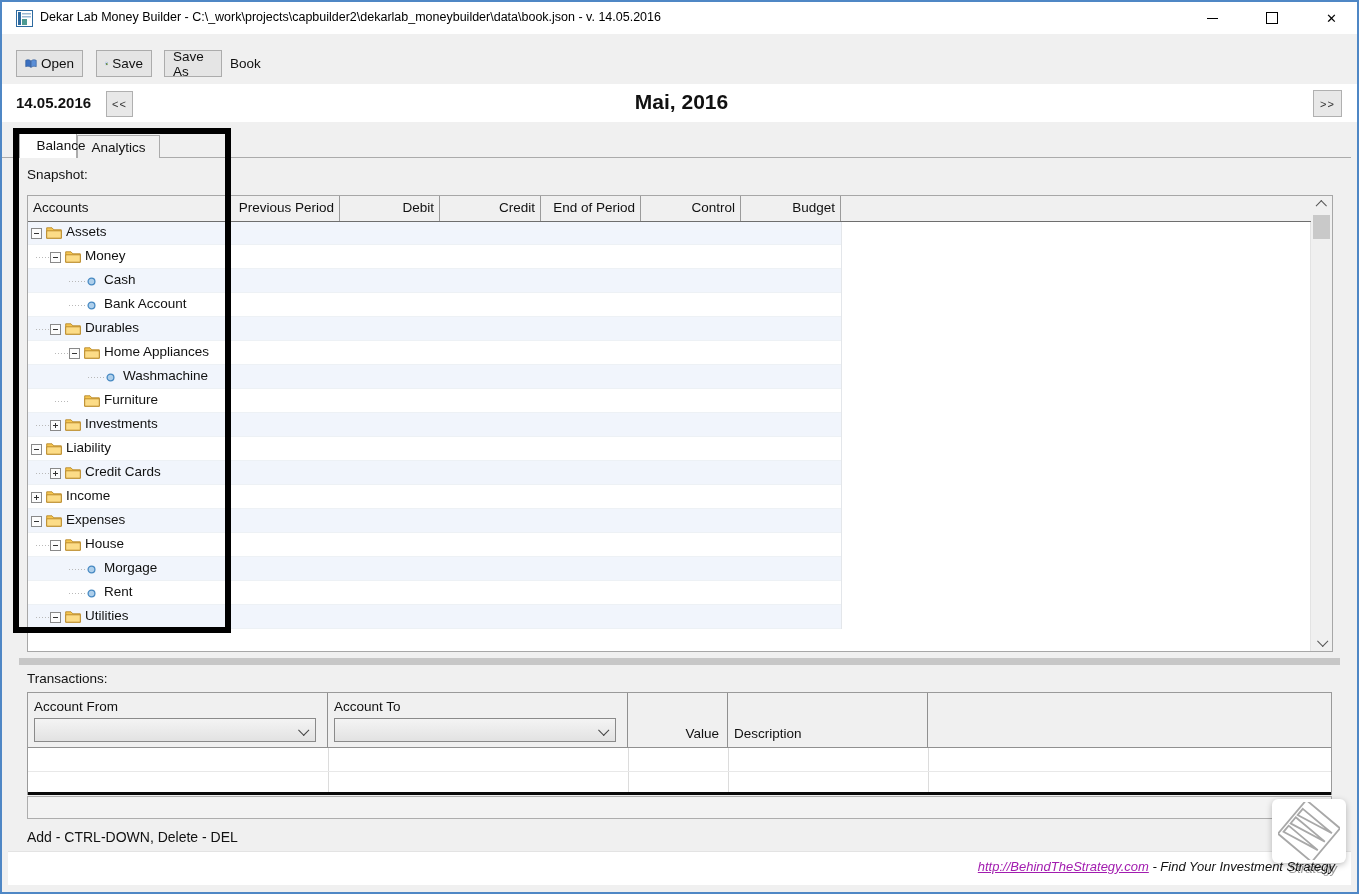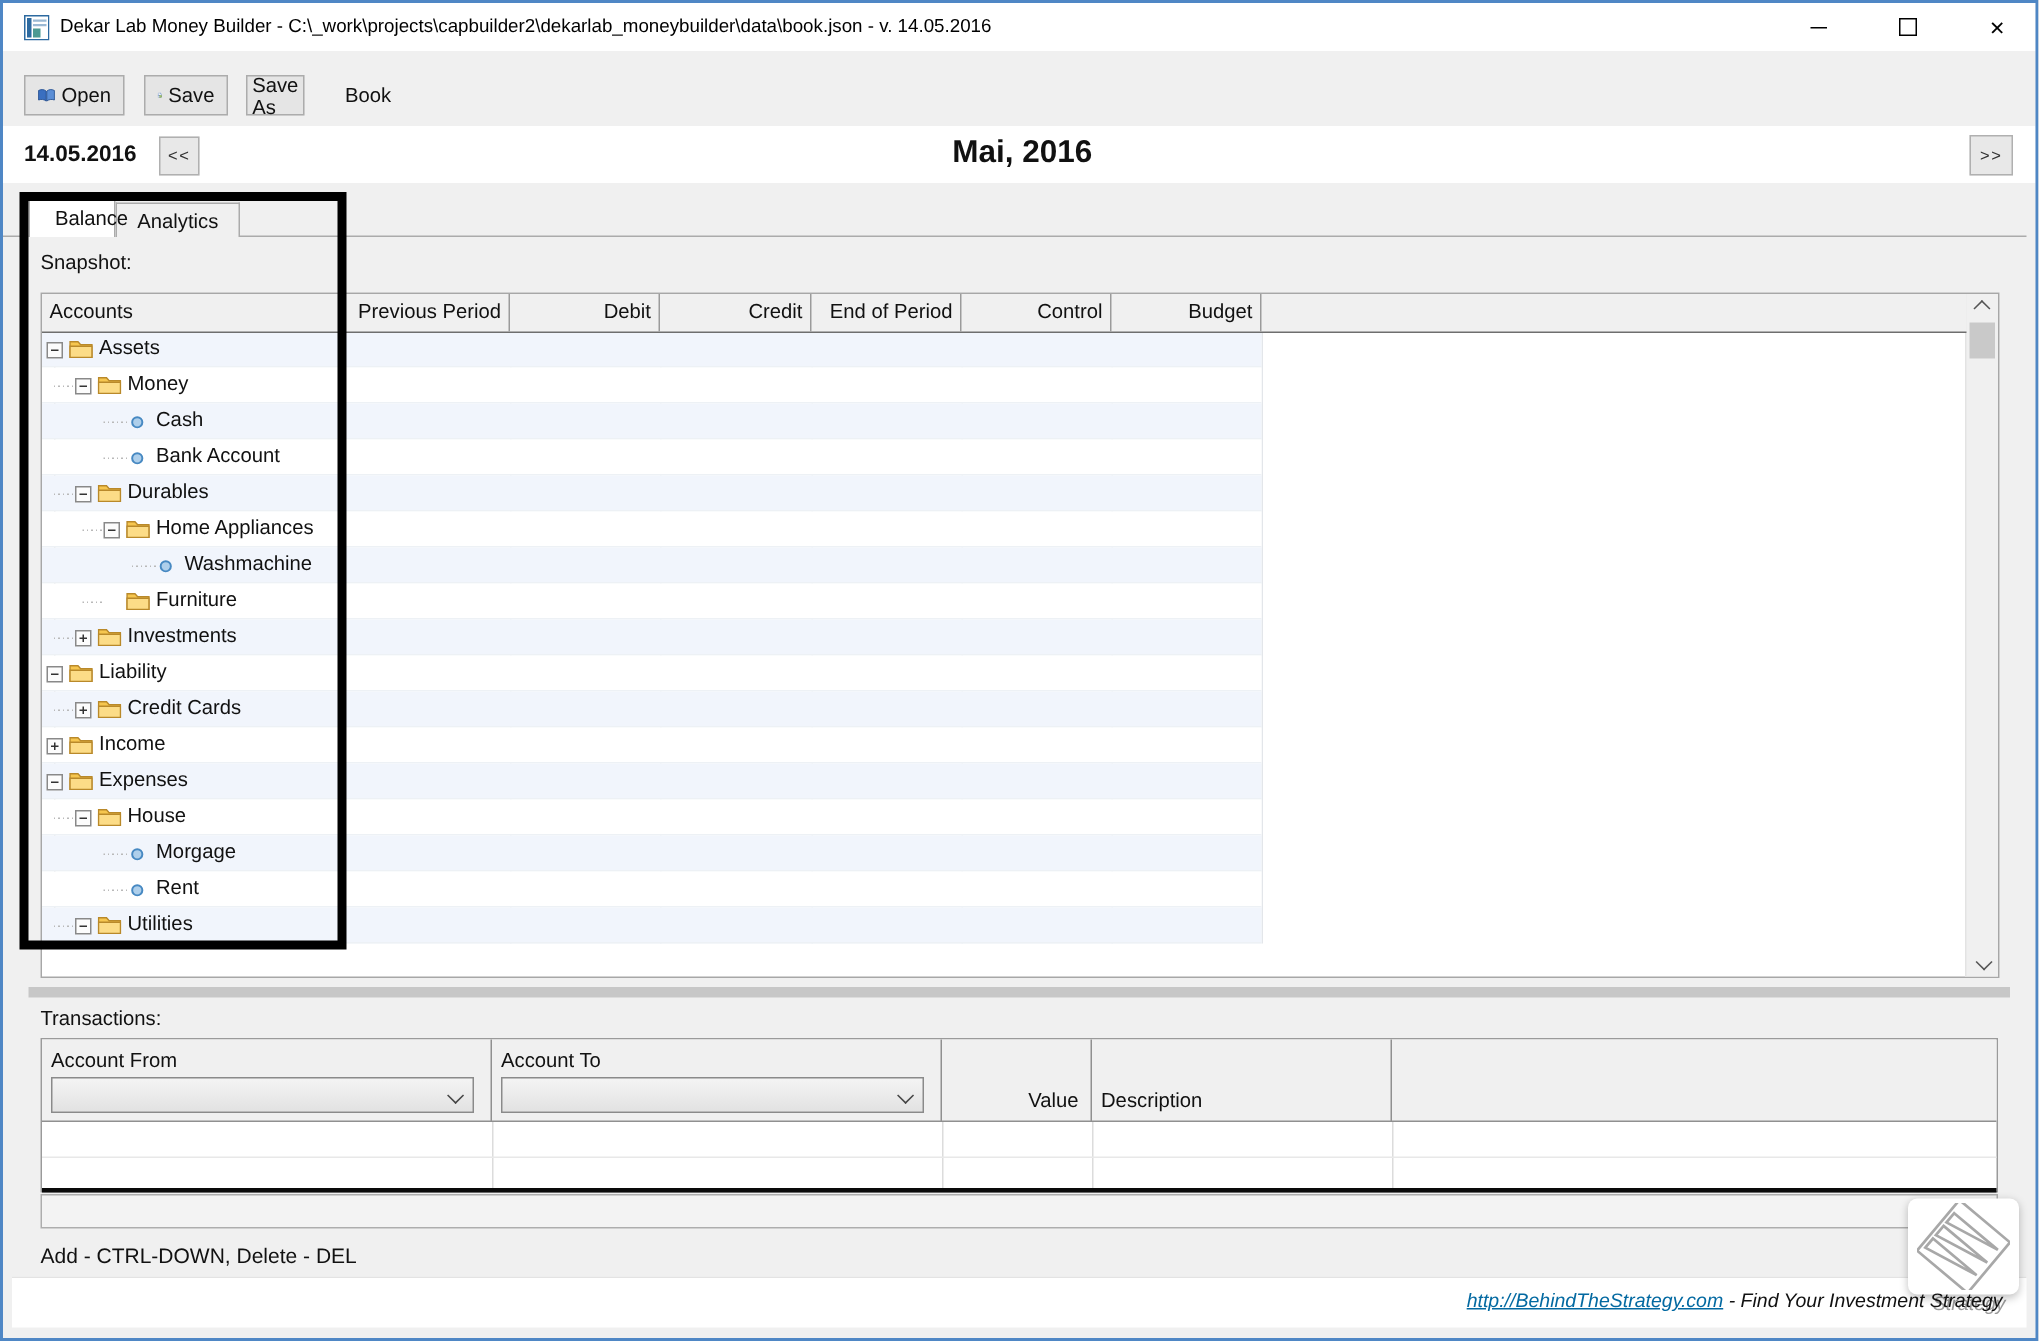--- a/index.html
+++ b/index.html
@@ -18,7 +18,7 @@
   
   #toolbar{position:absolute;left:2px;top:34px;width:1355px;height:50px;background:#f0f0f0;border-bottom:1px solid #e2e2e2;}
   .tbtn{position:absolute;top:16px;height:27px;box-sizing:border-box;background:#e5e5e5;border:1px solid #acacac;display:flex;align-items:center;justify-content:center;gap:4px;font-size:13.5px;padding:0 8px;}
-  #btn-open{left:14px;width:67px;} #btn-save{left:94px;width:56px;} #btn-saveas{left:162px;width:39px;}
+  #btn-open{left:14px;width:67px;} #btn-save{left:94px;width:56px;} #btn-saveas{left:162px;width:58px;}
   #lbl-book{position:absolute;left:228px;top:22px;font-size:13.5px;}
   
   #datebar{position:absolute;left:2px;top:84px;width:1355px;height:38px;background:#fff;}

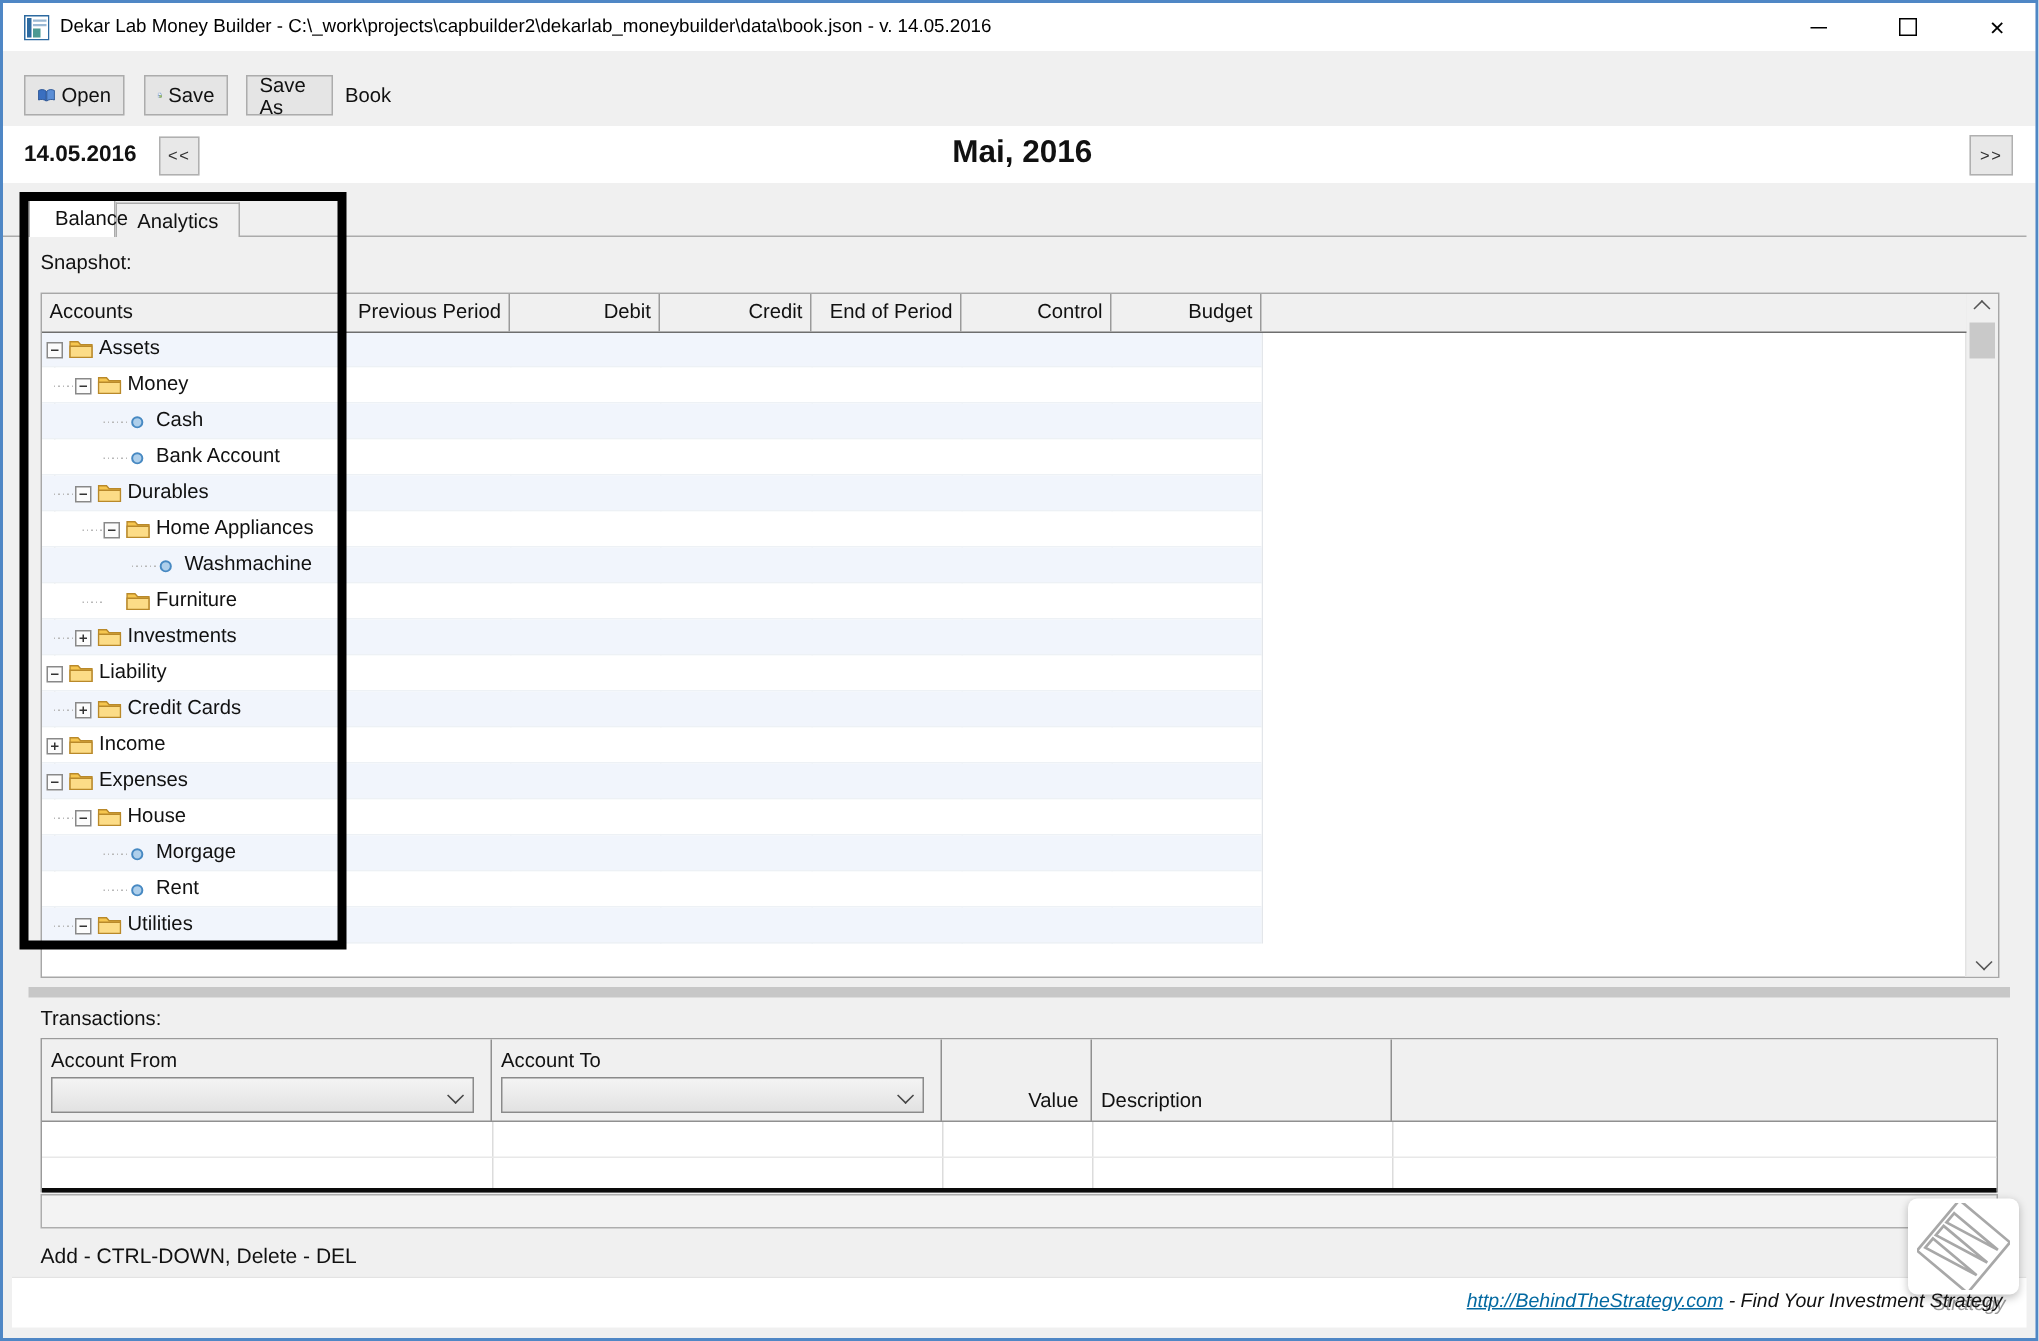--- a/index.html
+++ b/index.html
@@ -77,7 +77,7 @@
   
   #footer{position:absolute;left:8px;top:851px;width:1343px;height:33px;background:#fff;border-top:1px solid #e3e3e3;}
   #footer .line{position:absolute;right:16px;top:7px;font-size:13px;font-style:italic;white-space:nowrap;z-index:2;}
-  #footer a{color:#0369a1;margin-left:44px;}
+  #footer a{color:#a21caf;margin-left:44px;}
   #wmark{position:absolute;right:14px;top:9px;font-size:13px;font-style:italic;color:#9a9a9a;z-index:1;}
   #logocard{position:absolute;left:1272px;top:799px;width:74px;height:64px;background:#fff;border-radius:6px;box-shadow:0 2px 6px rgba(0,0,0,.25);z-index:1;display:flex;align-items:center;justify-content:center;}
 </style>

